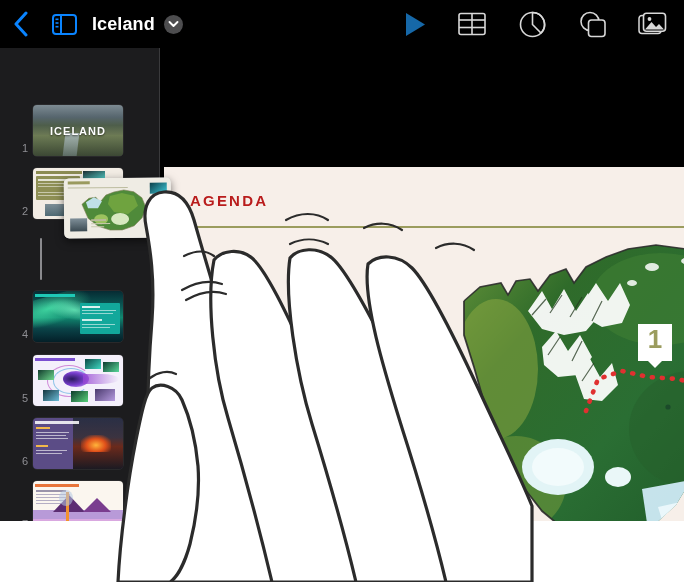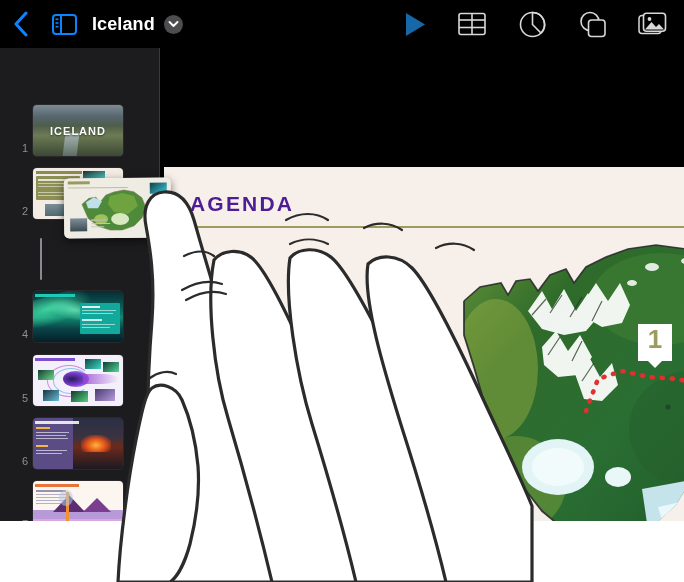--- a/index.html
+++ b/index.html
@@ -51,8 +51,8 @@
   
   .canvas{position:absolute;left:160px;top:48px;width:524px;height:473px;background:#000000;overflow:hidden;}
   .slide-main{position:absolute;left:4px;top:119px;width:560px;height:402px;background:#f7efe9;overflow:hidden;}
-  .agenda-title{position:absolute;left:26px;top:25px;font-size:21px;font-weight:700;letter-spacing:2.2px;
-                color:#4c1d95;font-family:"Liberation Sans",sans-serif;}
+  .agenda-title{position:absolute;left:26px;top:25px;font-size:15px;font-weight:700;letter-spacing:2.2px;
+                color:#b91c1c;font-family:"Liberation Sans",sans-serif;}
   .agenda-rule{position:absolute;left:27px;top:59px;right:0;height:2px;background:#9b9c5e;}
 
   

